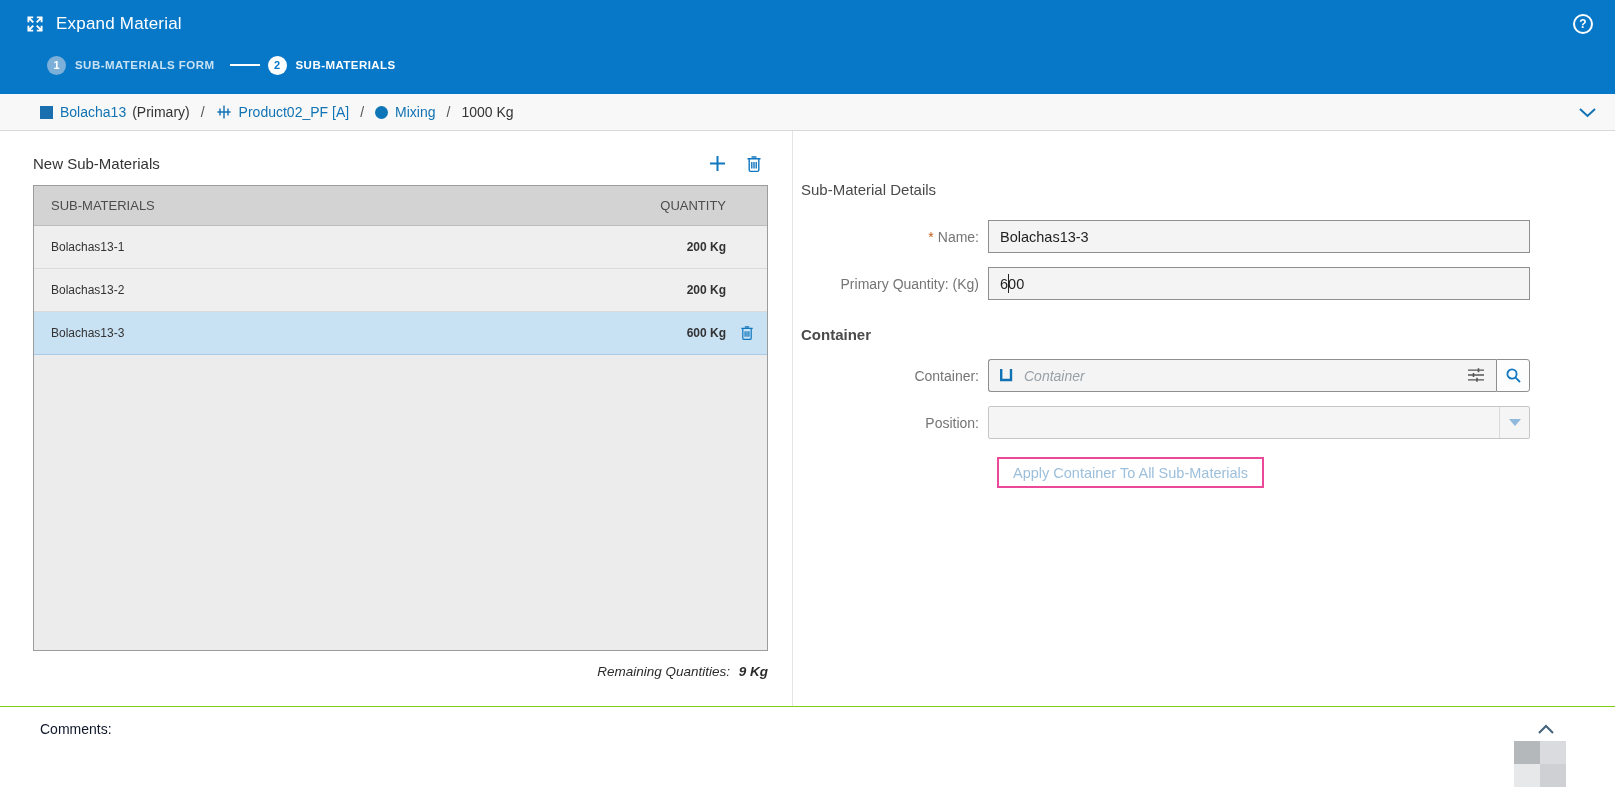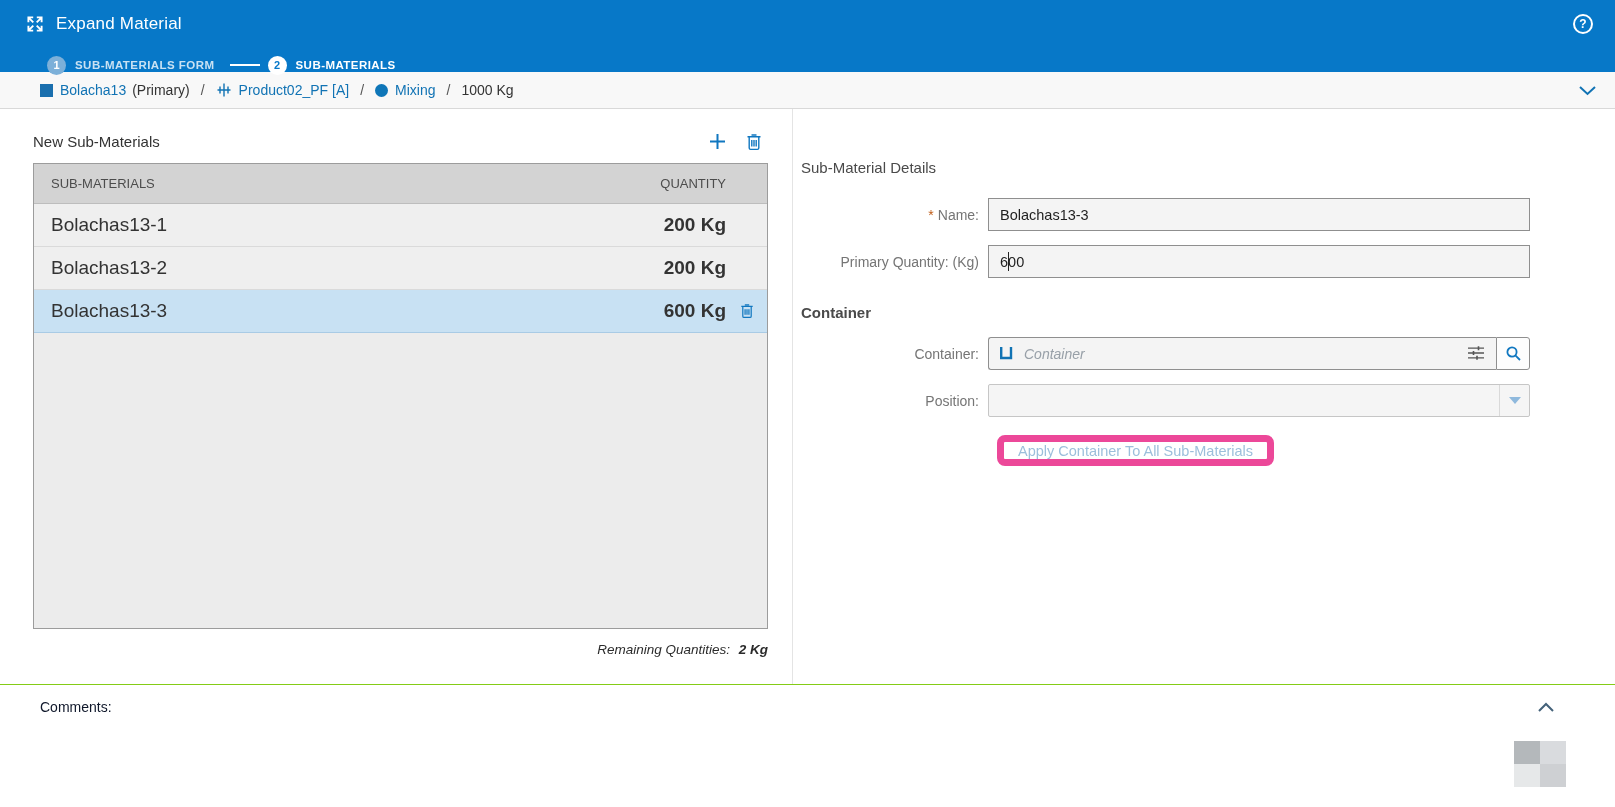--- a/index.html
+++ b/index.html
@@ -11,7 +11,7 @@
   svg { display:block; }
 
   
-  .app-header { background:#0778c8; height:72px; color:#fff; }
+  .app-header { background:#0778c8; height:94px; color:#fff; }
   .title-row { display:flex; align-items:center; height:48px; padding:0 22px 0 25px; gap:11px; }
   .title-row h1 { font-size:17px; font-weight:400; letter-spacing:.2px; }
   .help-btn { margin-left:auto; width:20px; height:20px; border:2px solid #fff; border-radius:50%;

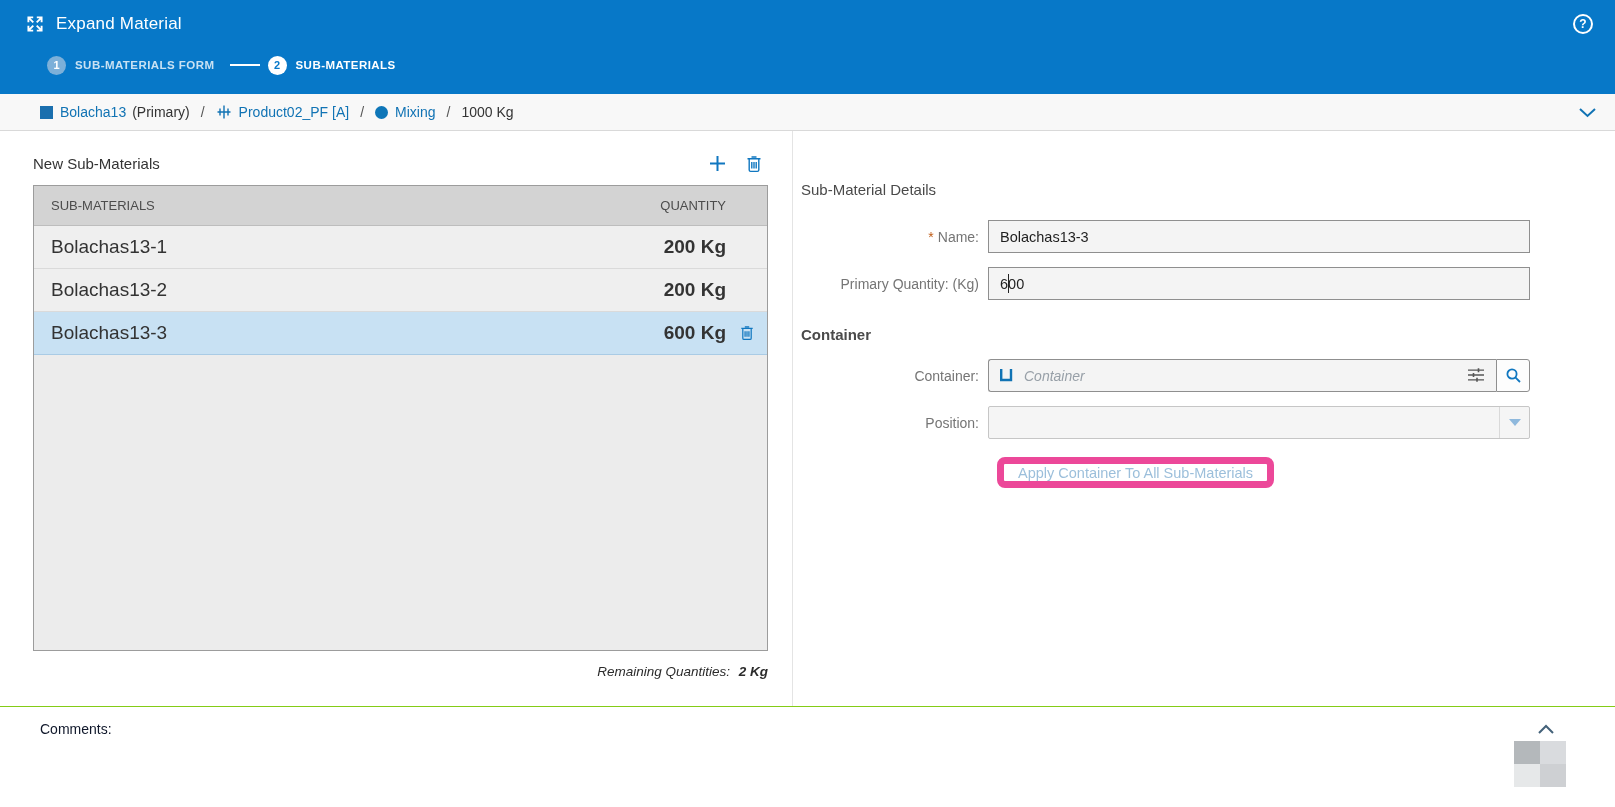--- a/index.html
+++ b/index.html
@@ -51,7 +51,7 @@
   .t-head { height:40px; background:#d3d3d3; display:flex; align-items:center;
     font-size:13px; color:#4c4c4c; border-bottom:1px solid #bdbdbd; }
   .t-row { height:43px; background:#efefef; display:flex; align-items:center;
-    font-size:19px; color:#333; border-bottom:1px solid #dadada; cursor:pointer; position:relative; }
+    font-size:12px; color:#333; border-bottom:1px solid #dadada; cursor:pointer; position:relative; }
   .t-row.selected { background:#c8e1f3; border-bottom:1px solid #a9cbe5; }
   .c-name { flex:1; padding-left:17px; }
   .c-qty { width:160px; text-align:right; padding-right:41px; }

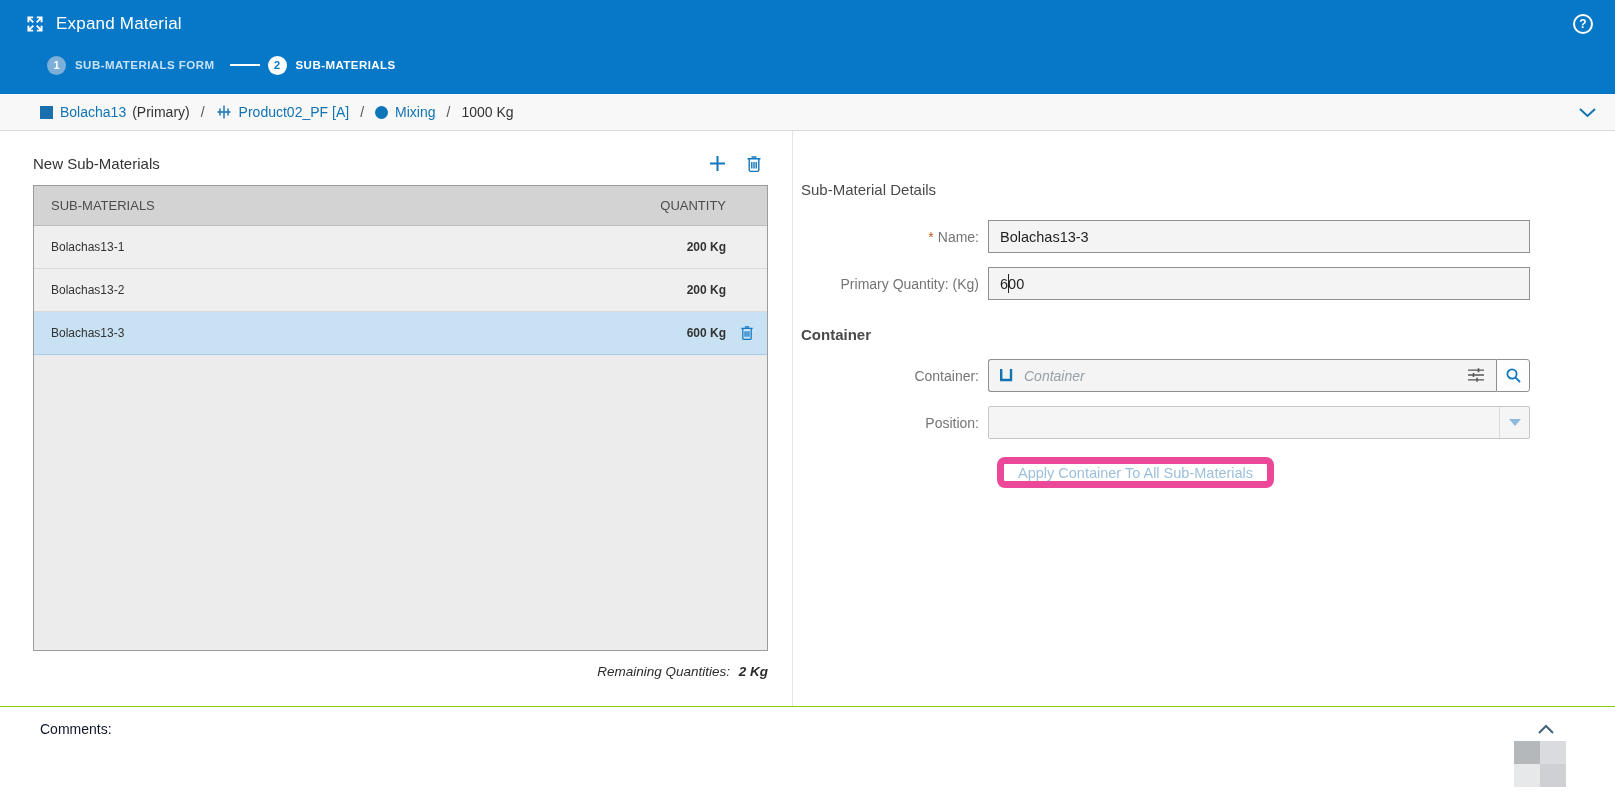--- a/index.html
+++ b/index.html
@@ -92,8 +92,8 @@
   .tri-down { width:0; height:0; border-left:6px solid transparent; border-right:6px solid transparent;
     border-top:7px solid #8fb9dd; }
   .apply-row { margin-left:196px; margin-top:18px; }
-  .apply-btn { background:#fff; border:7px solid #ec4899; color:#9cbfdb; height:31px; padding:0 14px;
-    border-radius:8px; font-family:"Liberation Sans",sans-serif; font-size:14.5px; cursor:not-allowed; }
+  .apply-btn { background:#fff; border:2px solid #ec4899; color:#9cbfdb; height:31px; padding:0 14px;
+    border-radius:0; font-family:"Liberation Sans",sans-serif; font-size:14.5px; cursor:not-allowed; }
 
   
   .comments-bar { height:45px; border-top:1px solid #84cc16; display:flex; align-items:center;

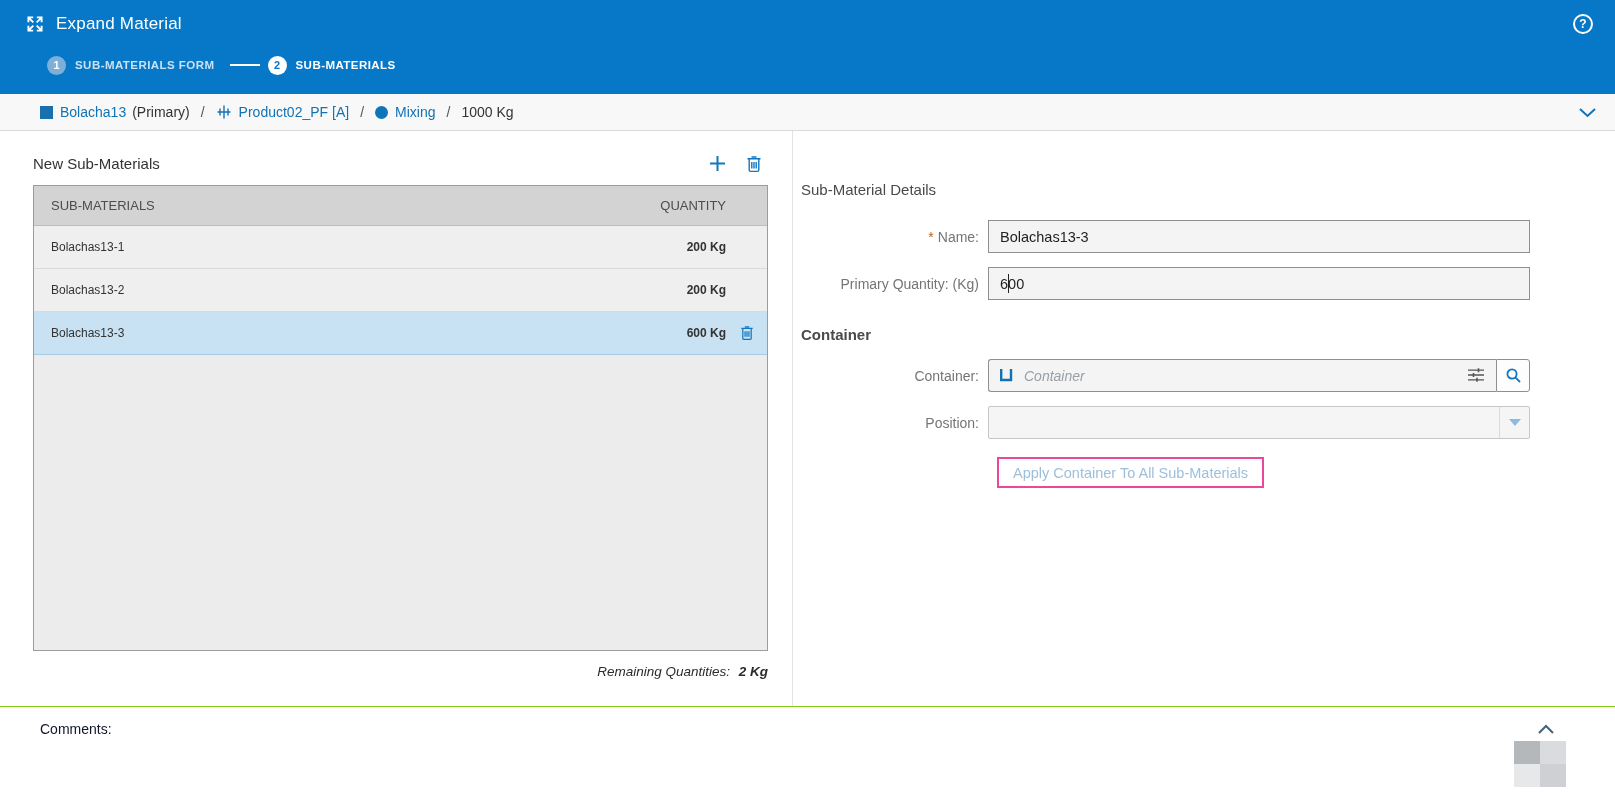--- a/index.html
+++ b/index.html
@@ -221,7 +221,7 @@
 
       <div class="remaining">
         <span>Remaining Quantities:</span>
-        <b>2 Kg</b>
+        <b>9 Kg</b>
       </div>
     </section>
 

